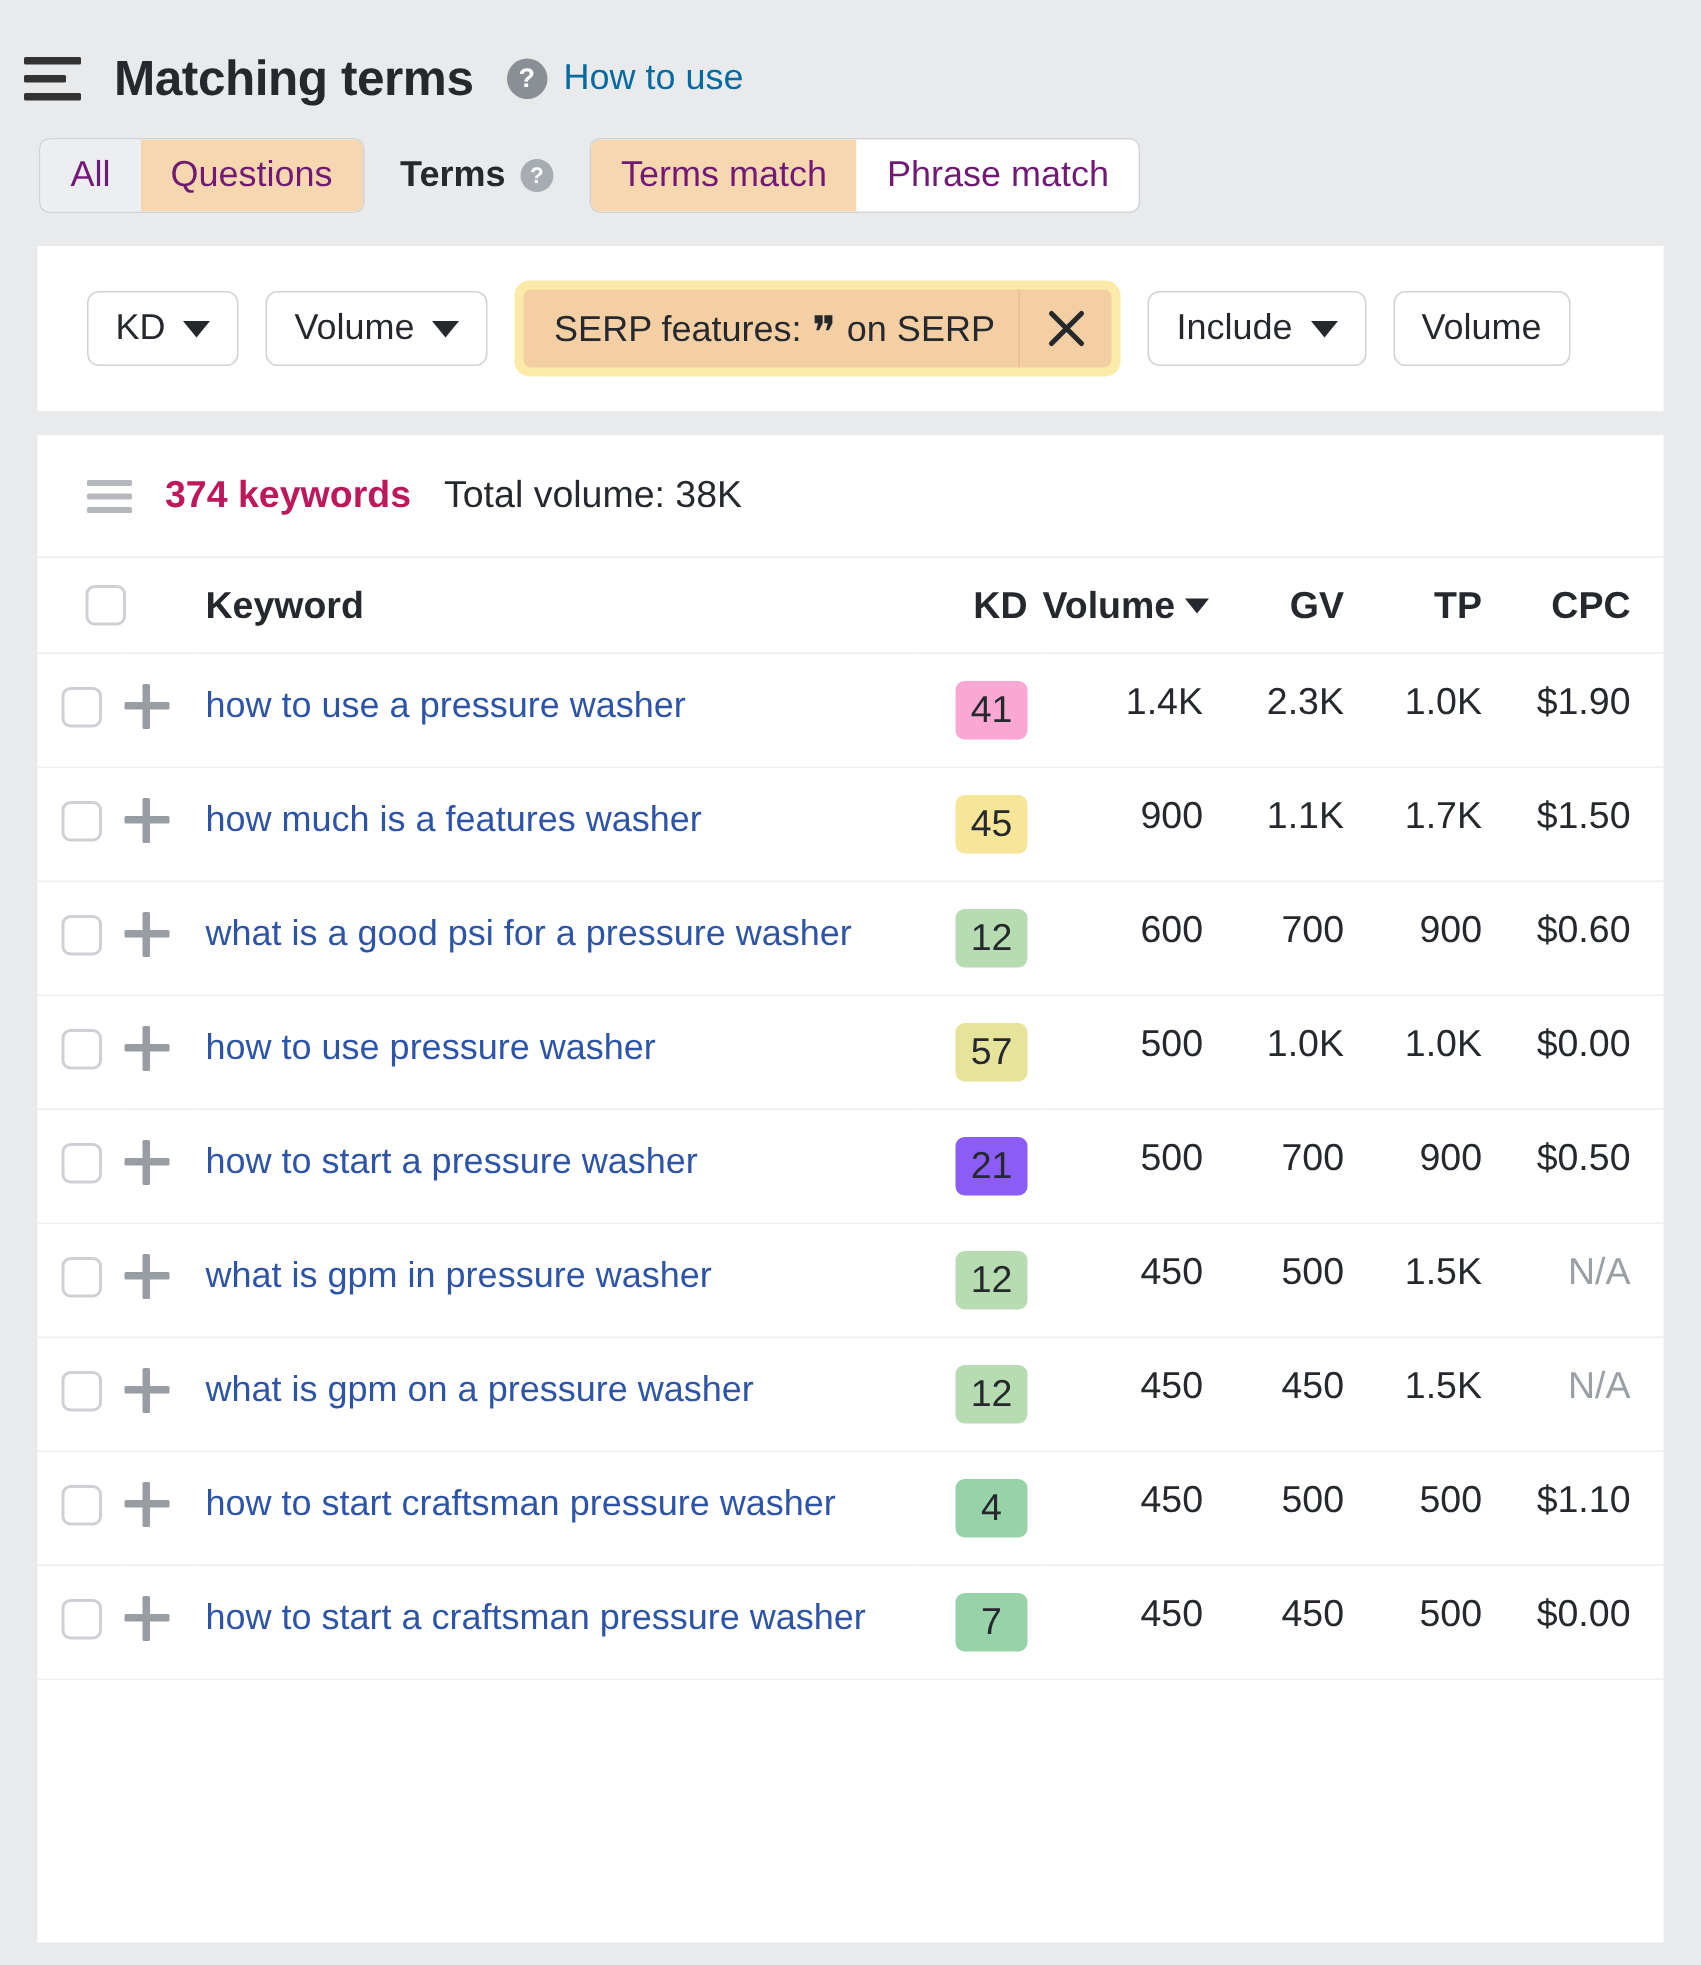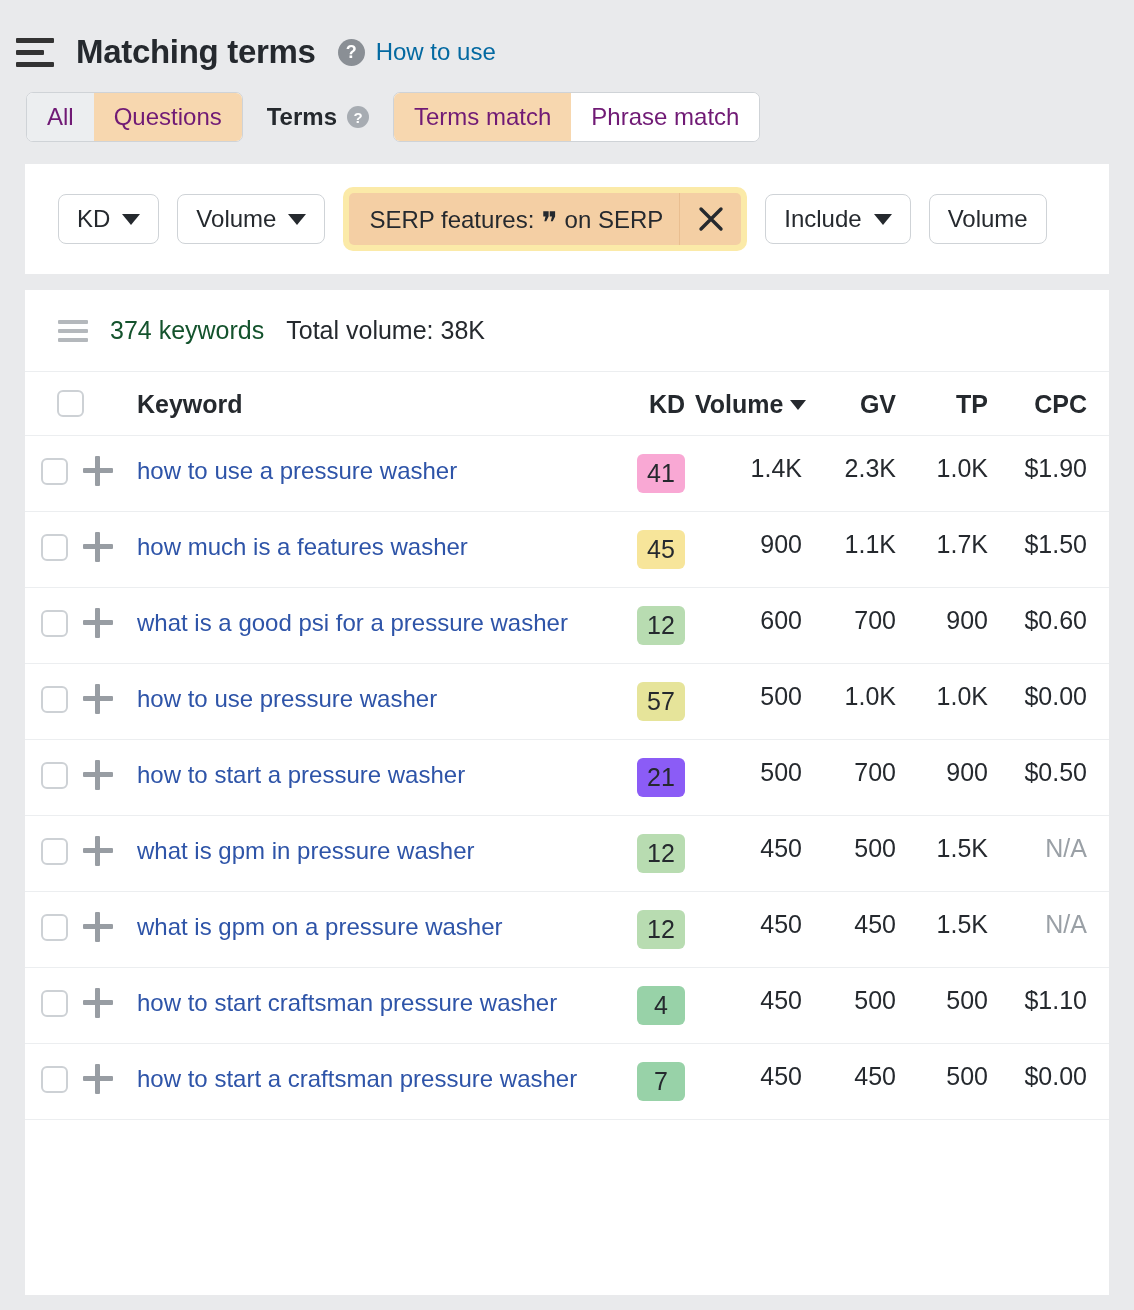--- a/index.html
+++ b/index.html
@@ -227,7 +227,7 @@
   }
   .list-icon span { display: block; height: 4px; background: #b4b8bc; border-radius: 1px; }
 
-  .kw-count { font-size: 25px; font-weight: normal; color: #14532d; white-space: nowrap; }
+  .kw-count { font-size: 25px; font-weight: bold; color: #be185d; white-space: nowrap; }
   .total-volume { font-size: 25px; color: #25292e; white-space: nowrap; }
 
   

